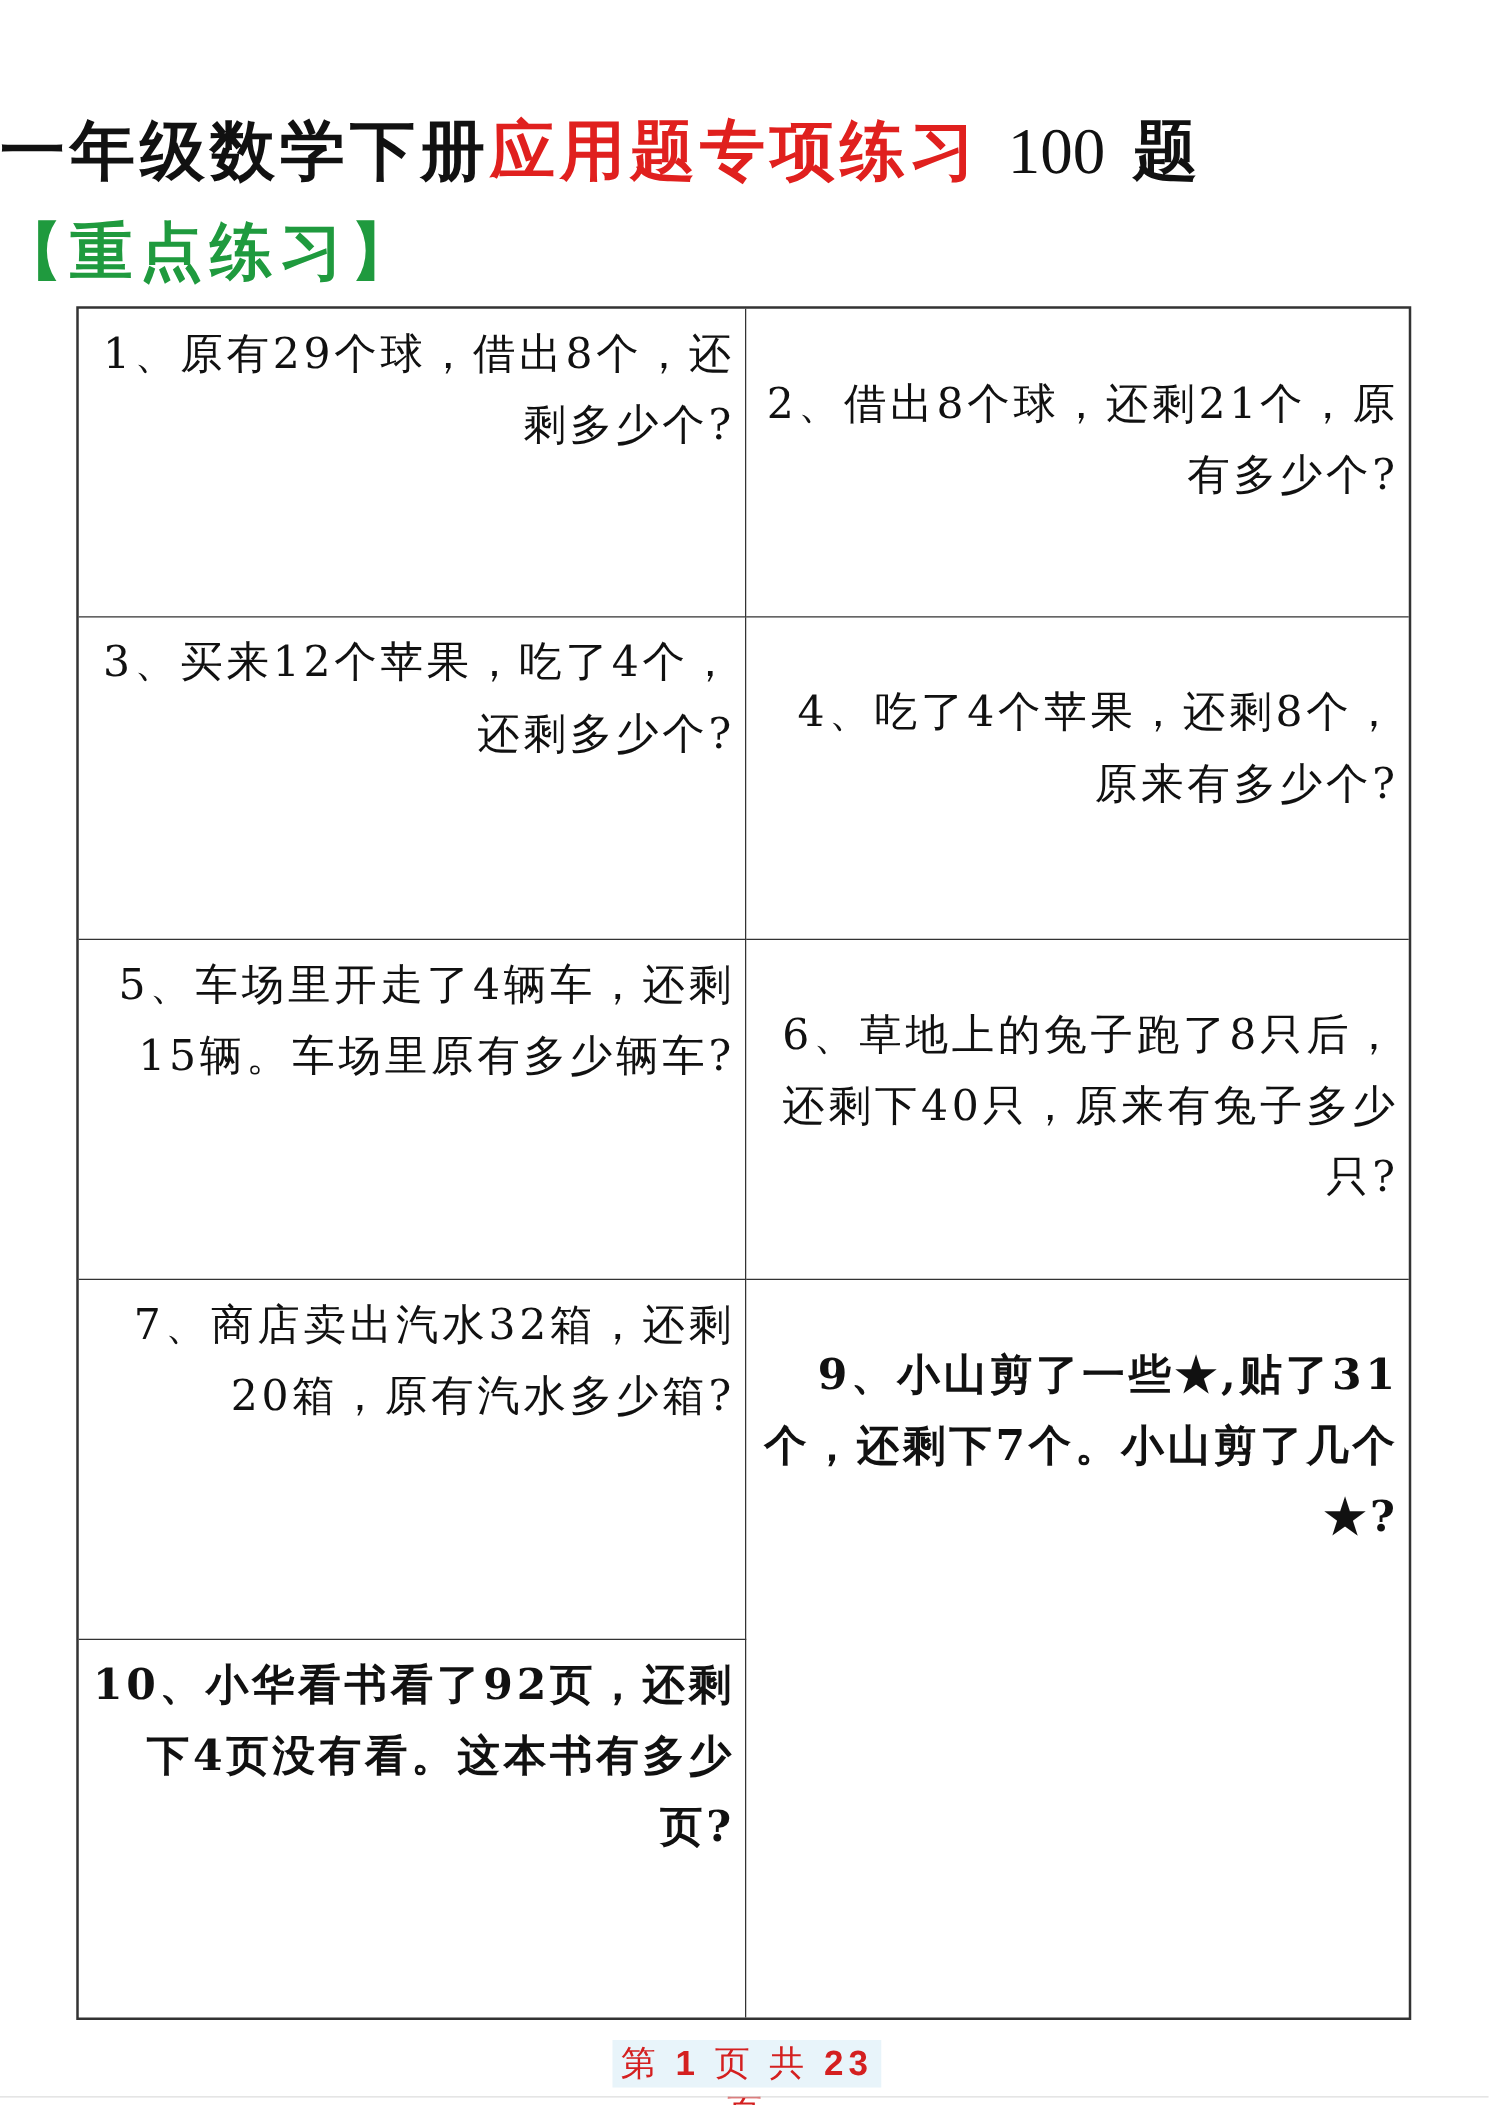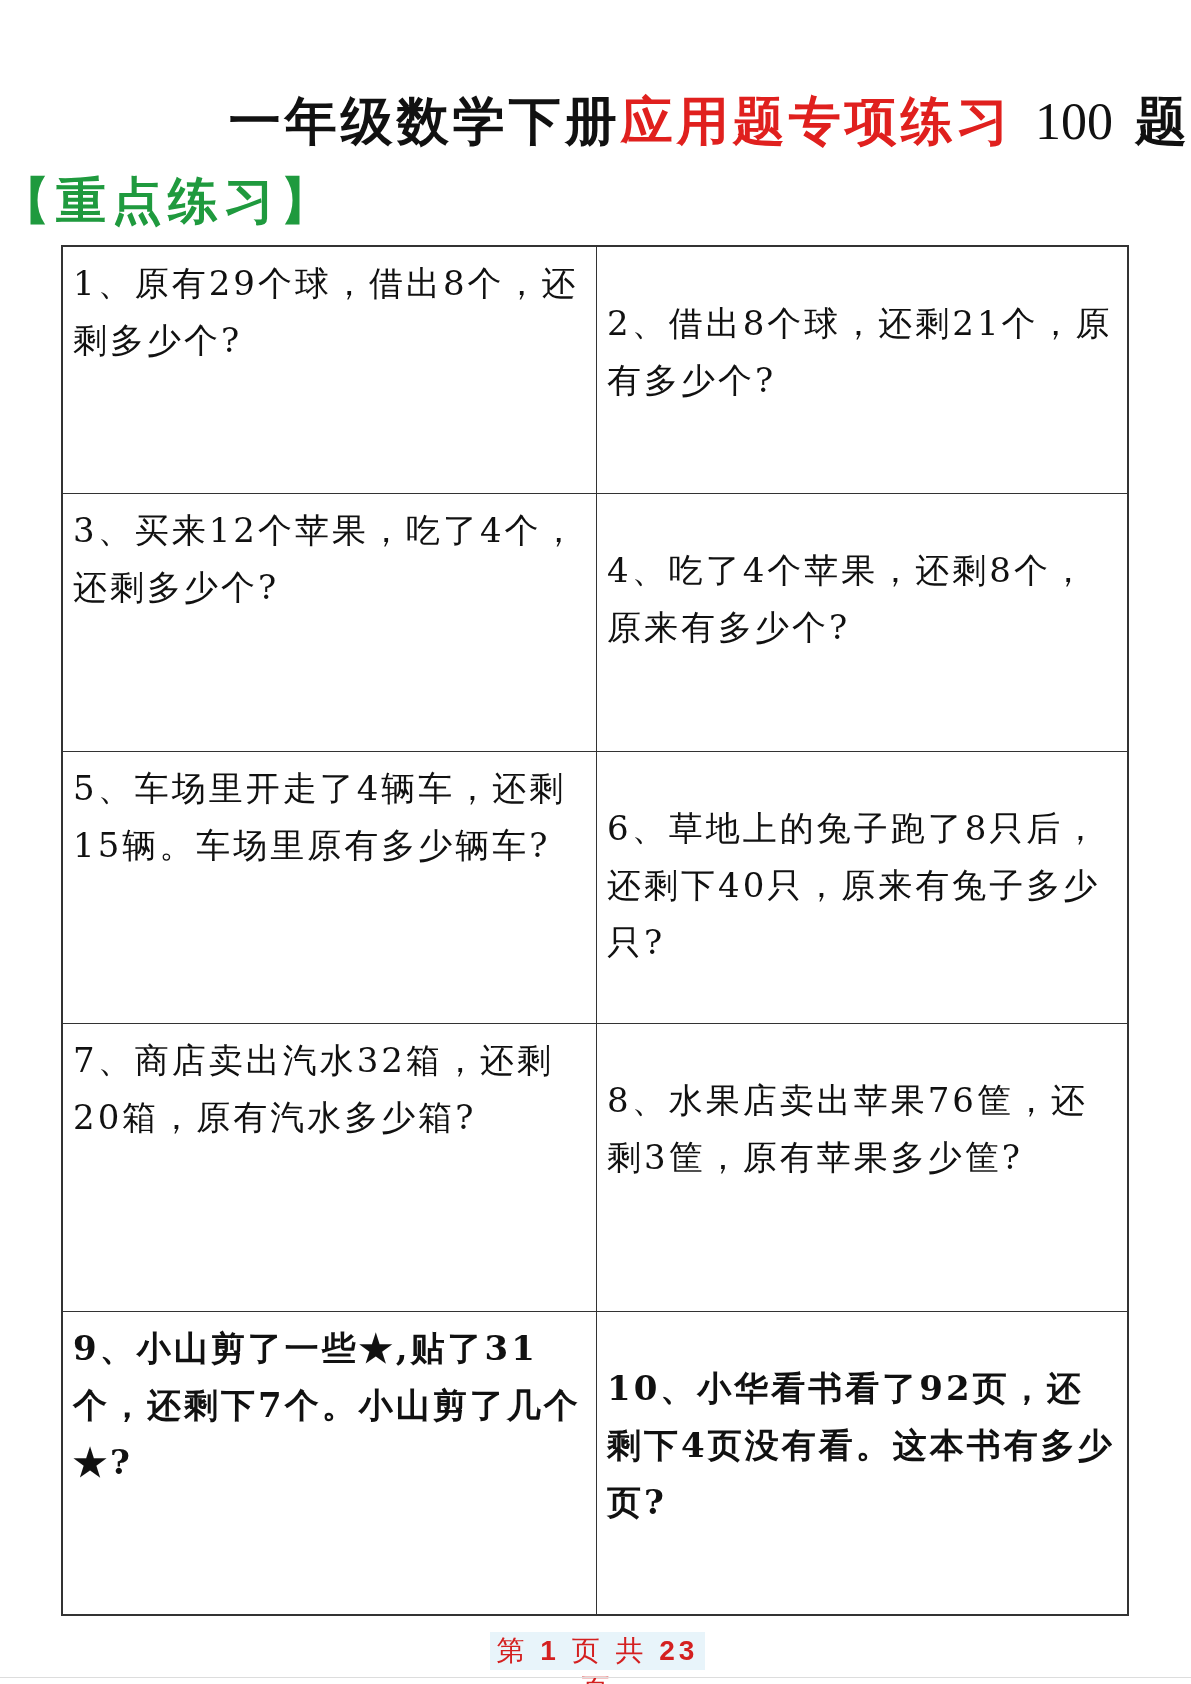--- a/index.html
+++ b/index.html
@@ -5,7 +5,7 @@
   html, body { margin: 0; padding: 0; background: #ffffff; }
   body { width: 1191px; height: 1684px; position: relative; overflow: hidden; font-family: "DejaVu Serif", "Liberation Serif", serif; color: #111; }
   .title {
-    position: absolute; left: 0; top: 88px; width: 1191px; text-align: right;
+    position: absolute; left: 0; top: 88px; width: 1191px; text-align: left;
     font-size: 52px; line-height: 66px; font-weight: bold; letter-spacing: 4px; white-space: nowrap;
   }
   .title .black { color: #111; }

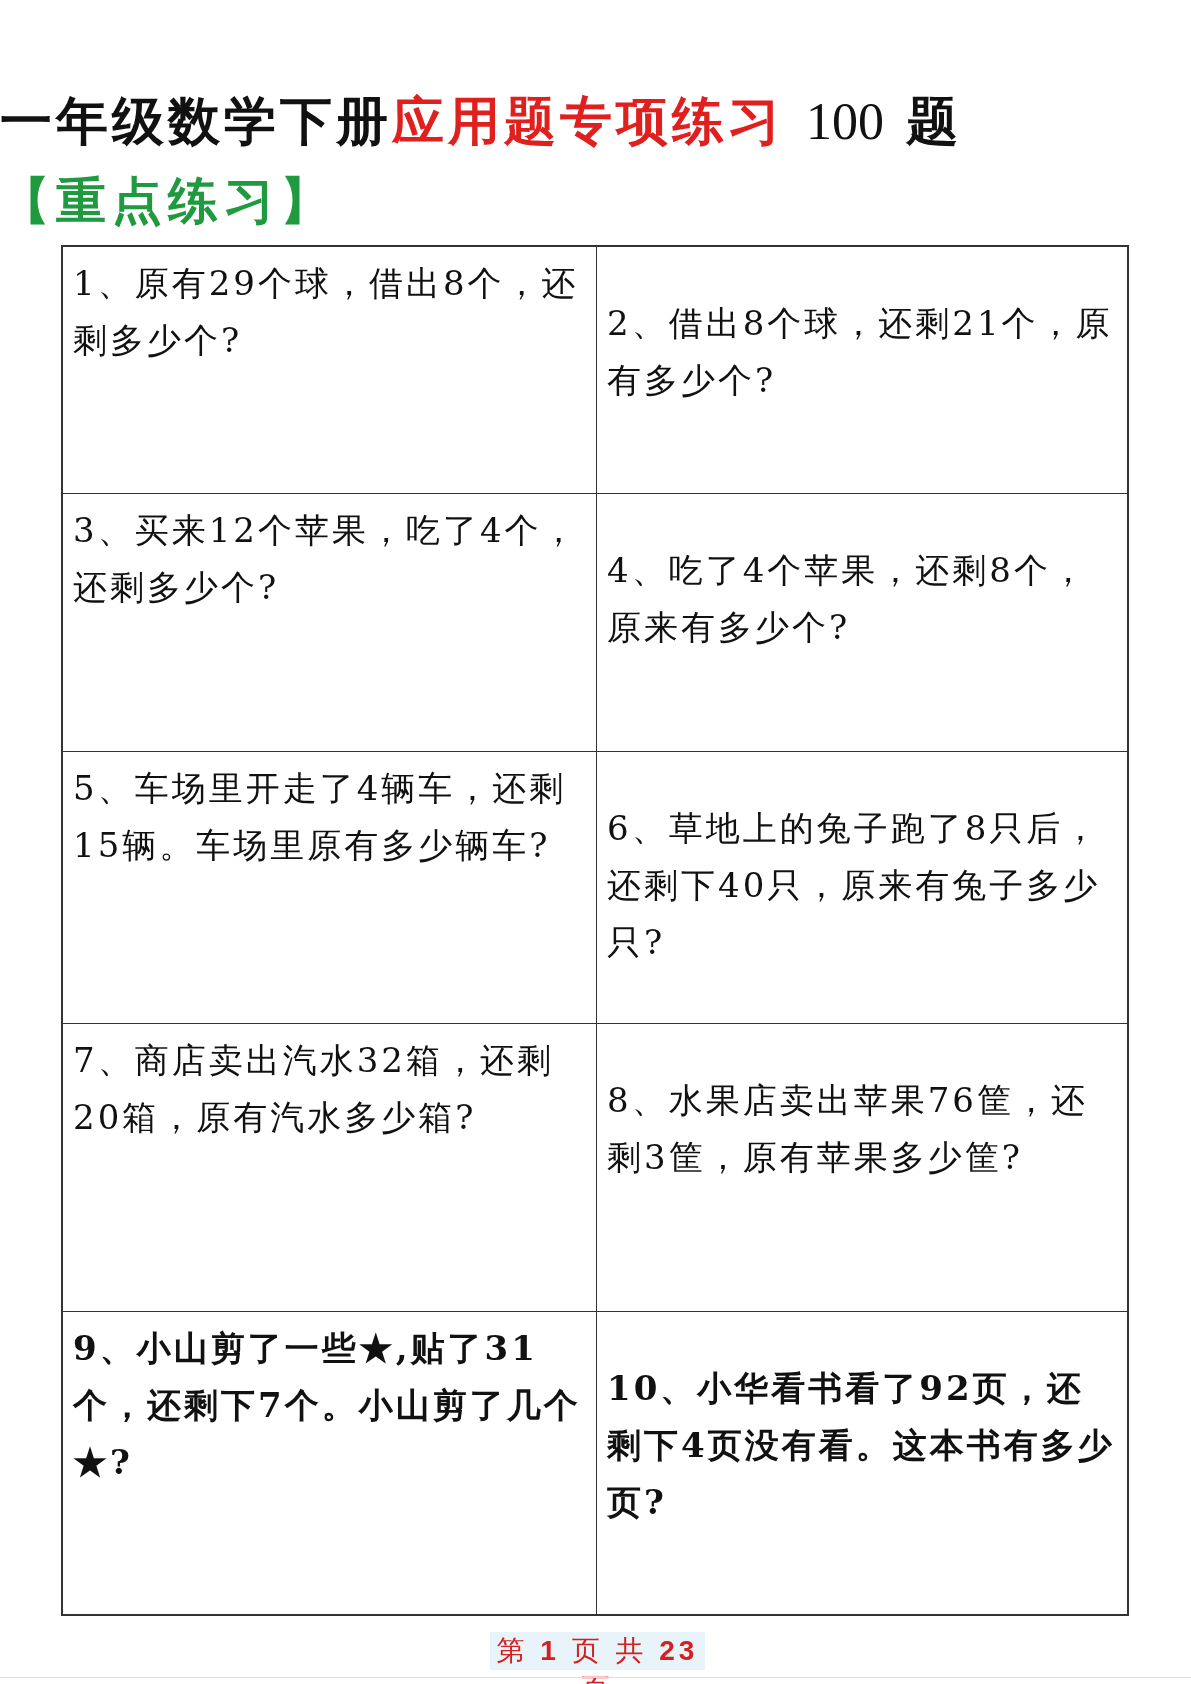--- a/index.html
+++ b/index.html
@@ -24,7 +24,7 @@
   .cell { box-sizing: border-box; padding: 8px 8px 0 10px; border-right: 1.5px solid #333; border-bottom: 1.5px solid #333; }
   .cell:nth-child(2n) { border-right: none; margin-top: 40px; }
   .cell:nth-last-child(-n+2) { border-bottom: none; font-weight: bold; }
-  .q { font-size: 34px; line-height: 57px; letter-spacing: 3px; color: #111; font-family: "DejaVu Serif", "Liberation Serif", serif; }
+  .q { font-size: 34px; line-height: 57px; letter-spacing: 3px; color: #111; font-family: "DejaVu Serif", "Liberation Serif", serif; text-align: right; }
   .footer {
     position: absolute; left: 490px; top: 1632px; width: 215px; height: 38px;
     background: #e8f4fa; text-align: center; font-family: "Liberation Sans", sans-serif;

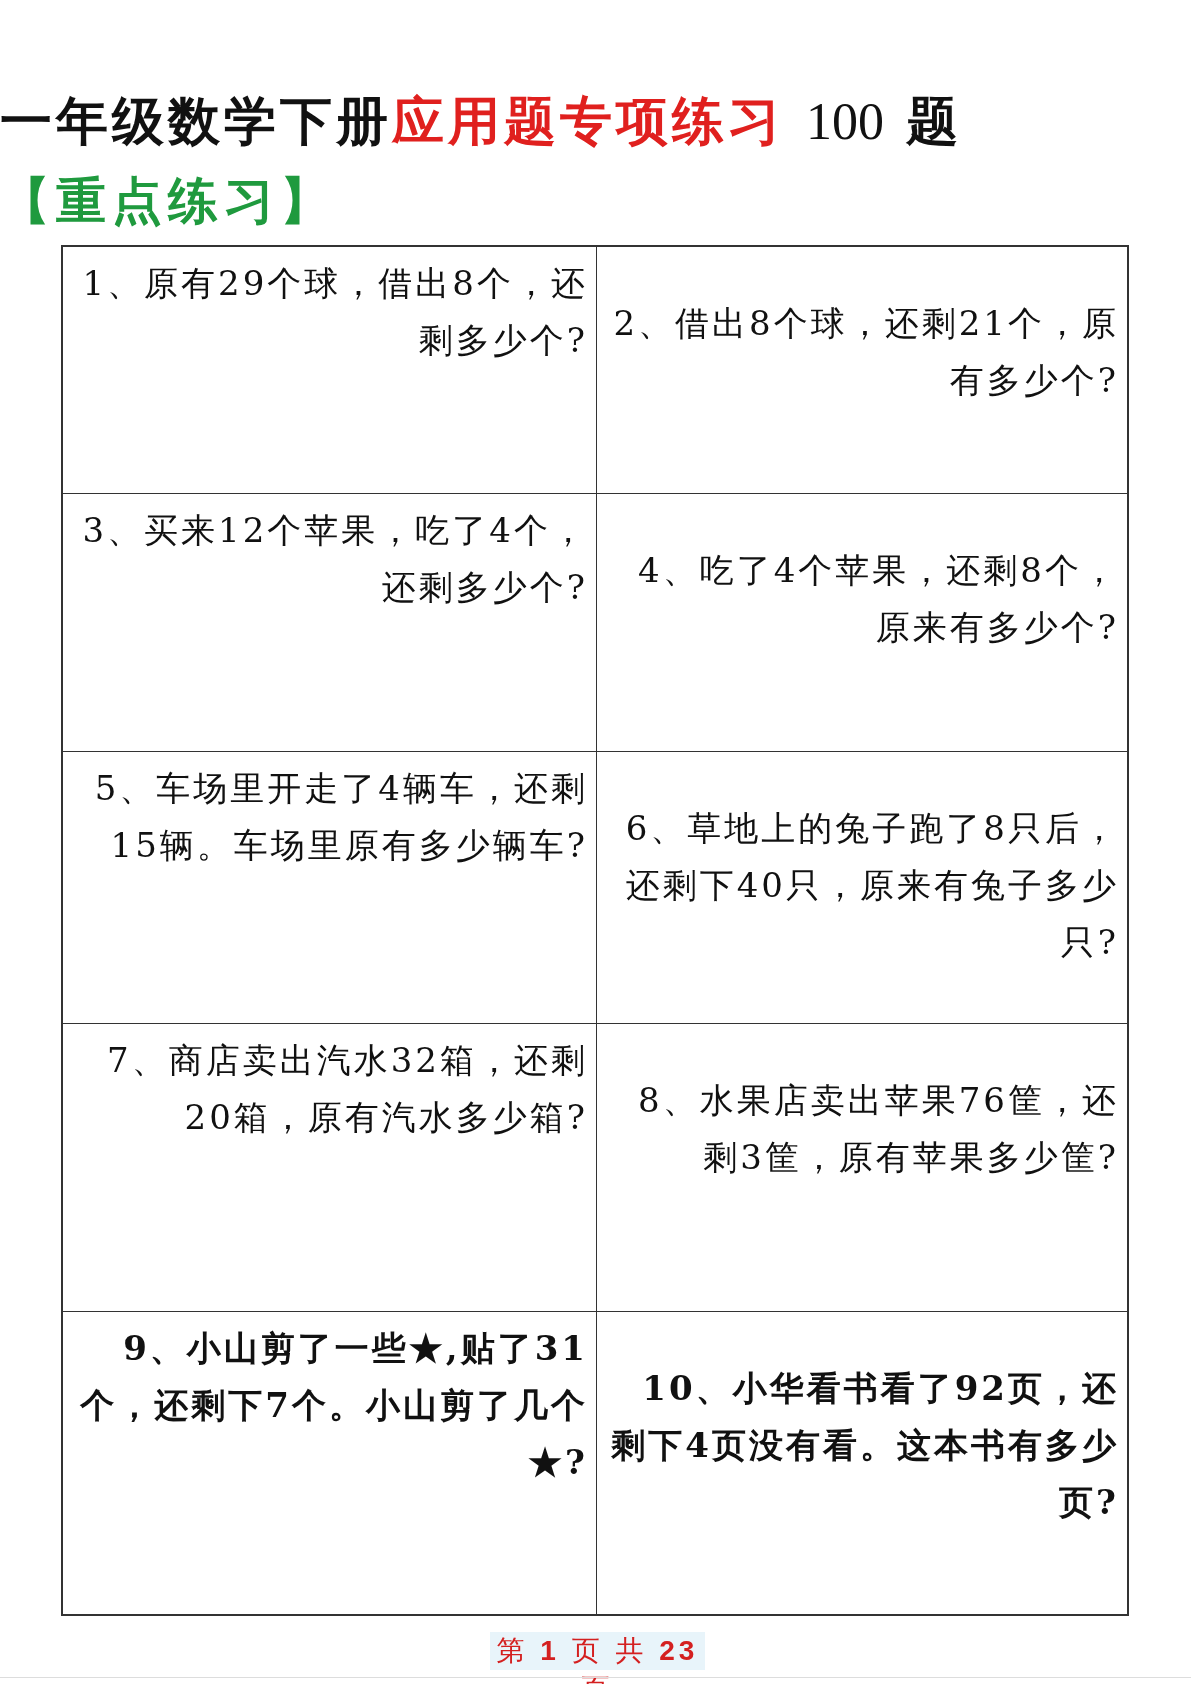--- a/index.html
+++ b/index.html
@@ -67,9 +67,6 @@
       <div class="q">7、商店卖出汽水32箱，还剩20箱，原有汽水多少箱?</div>
     </div>
   <div class="cell">
-      <div class="q">8、水果店卖出苹果76筐，还剩3筐，原有苹果多少筐?</div>
-    </div>
-  <div class="cell">
       <div class="q">9、小山剪了一些★,贴了31个，还剩下7个。小山剪了几个★?</div>
     </div>
   <div class="cell">

